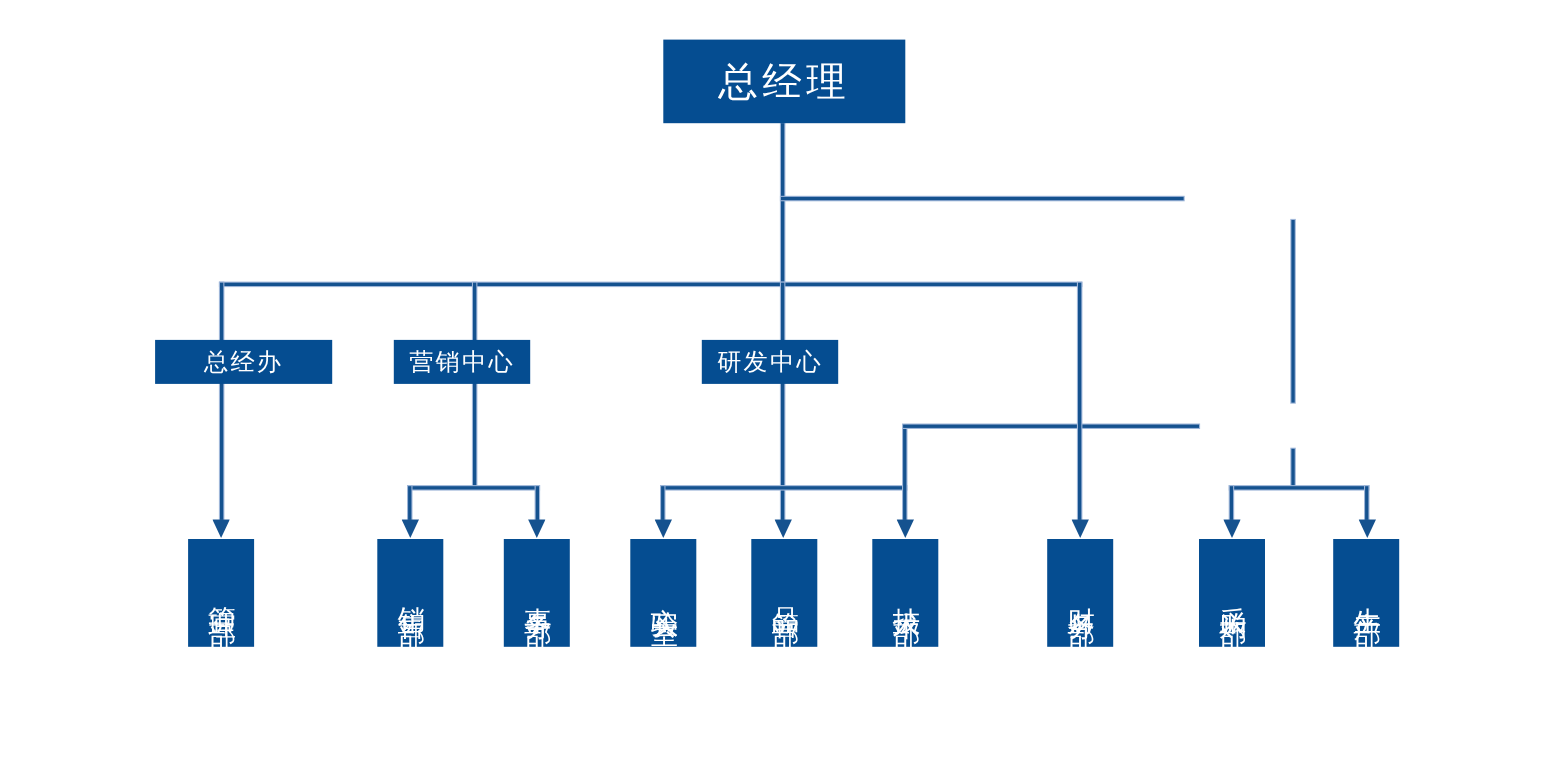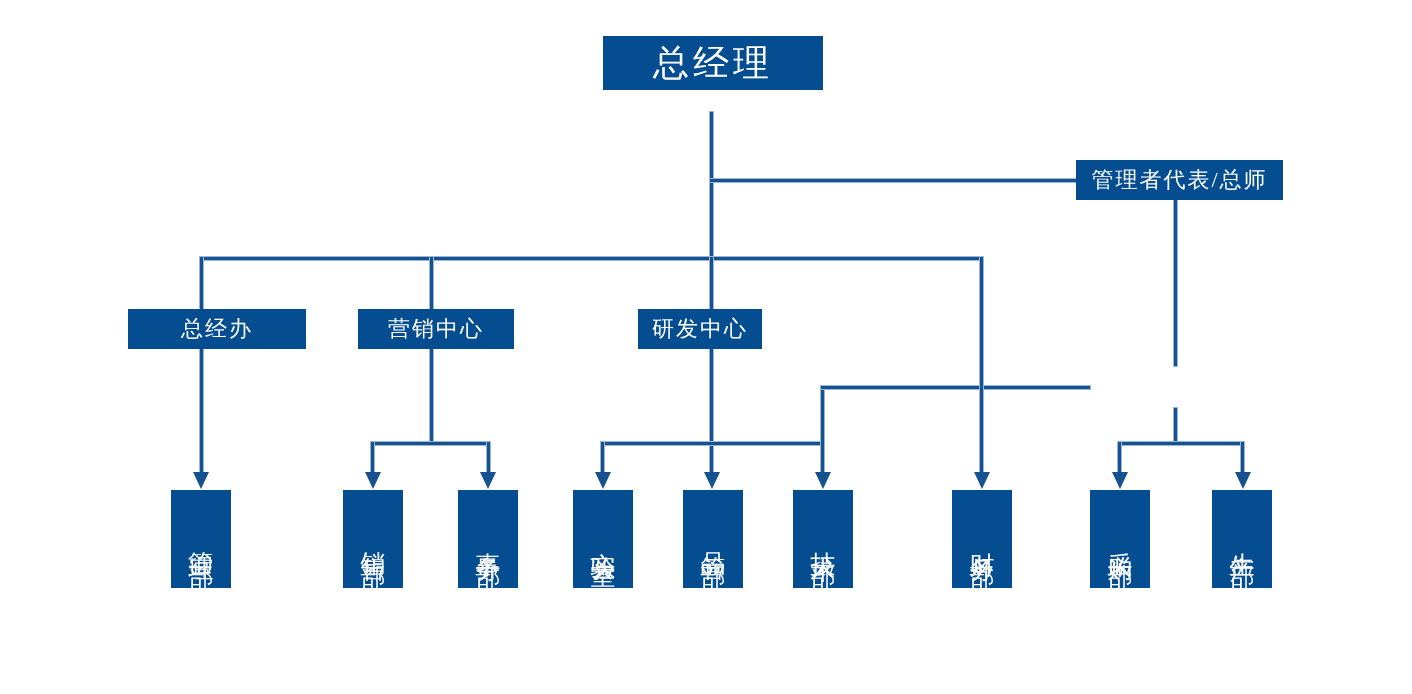--- a/index.html
+++ b/index.html
@@ -103,7 +103,7 @@
   <div class="arrow" style="left:1112px; top:472px;"></div>
   <div class="arrow" style="left:1235px; top:472px;"></div>
 
-  <div class="node node-root" style="left:603px; top:36px; width:220px; height:54px;font-family:Liberation Serif, serif;">总经理</div>
+  <div class="node node-root" style="left:603px; top:36px; width:220px; height:76px;font-family:Liberation Serif, serif;">总经理</div>
 
   <div class="node node-mid" style="left:1076px; top:160px; width:207px; height:40px;">管理者代表/总师</div>
 

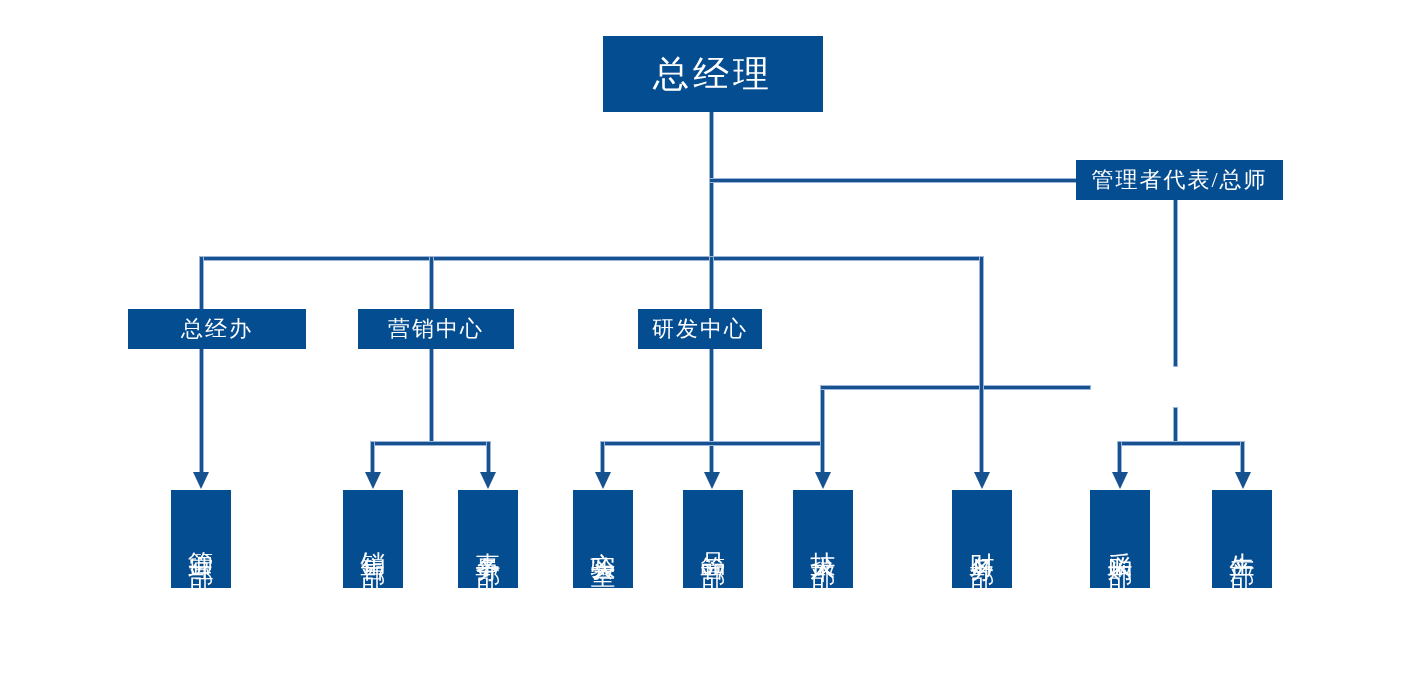--- a/index.html
+++ b/index.html
@@ -105,7 +105,6 @@
 
   <div class="node node-root" style="left:603px; top:36px; width:220px; height:76px;font-family:Liberation Serif, serif;">总经理</div>
 
-  <div class="node node-mid" style="left:1076px; top:160px; width:207px; height:40px;">管理者代表/总师</div>
 
   <div class="node node-mid" style="left:128px; top:309px; width:178px; height:40px;">总经办</div>
 

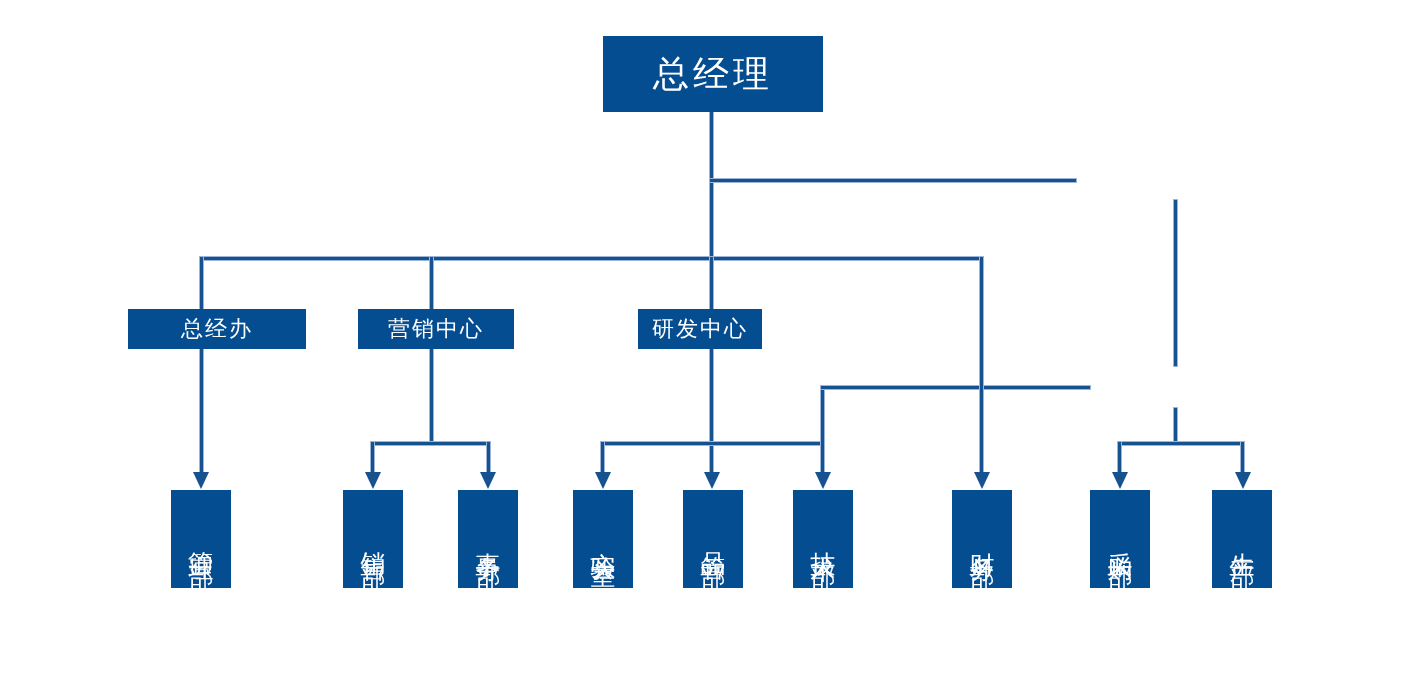--- a/index.html
+++ b/index.html
@@ -106,7 +106,7 @@
   <div class="node node-root" style="left:603px; top:36px; width:220px; height:76px;font-family:Liberation Serif, serif;">总经理</div>
 
 
-  <div class="node node-mid" style="left:128px; top:309px; width:178px; height:40px;">总经办</div>
+  <div class="node node-mid" style="left:141px; top:309px; width:161px; height:40px;">总经办</div>
 
   <div class="node node-mid" style="left:358px; top:309px; width:156px; height:40px;">营销中心</div>
 

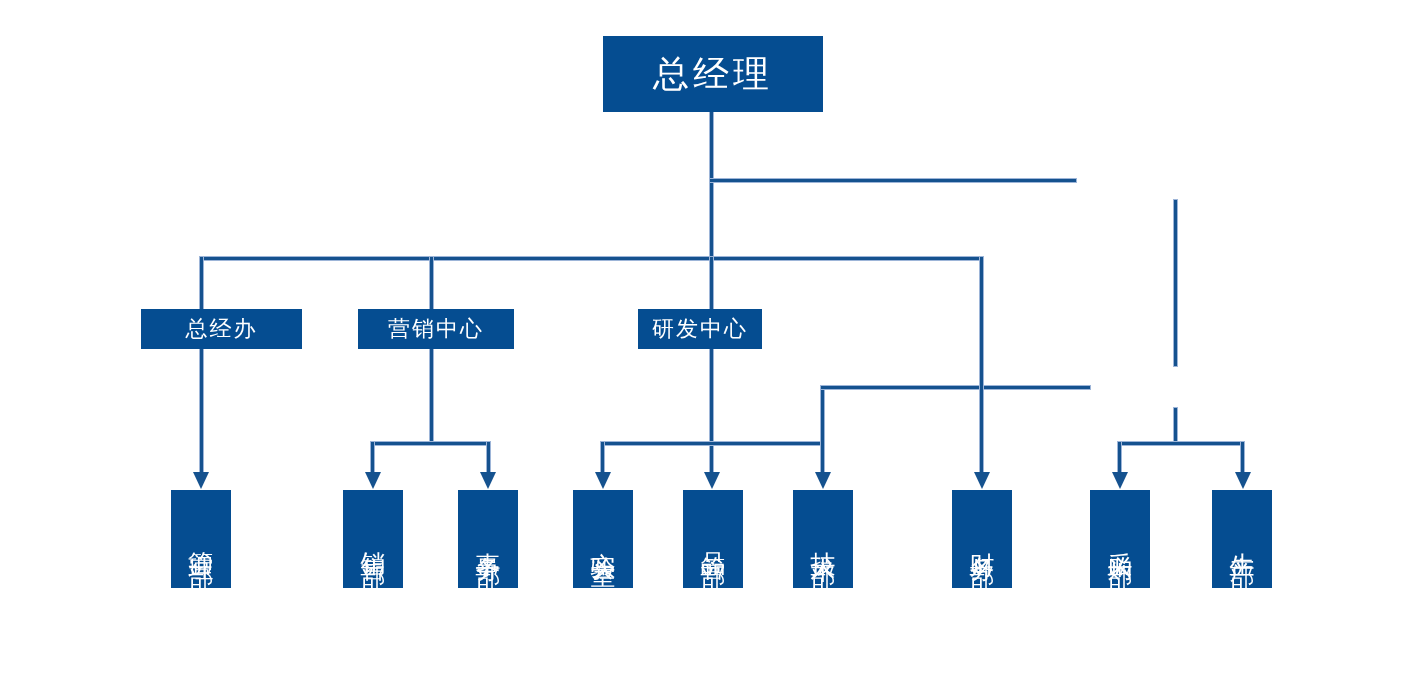--- a/index.html
+++ b/index.html
@@ -108,7 +108,7 @@
 
   <div class="node node-mid" style="left:141px; top:309px; width:161px; height:40px;">总经办</div>
 
-  <div class="node node-mid" style="left:358px; top:309px; width:156px; height:40px;">营销中心</div>
+  <div class="node node-mid" style="left:358px; top:309px; width:124px; height:40px;">营销中心</div>
 
   <div class="node node-mid" style="left:638px; top:309px; width:124px; height:40px;">研发中心</div>
 

